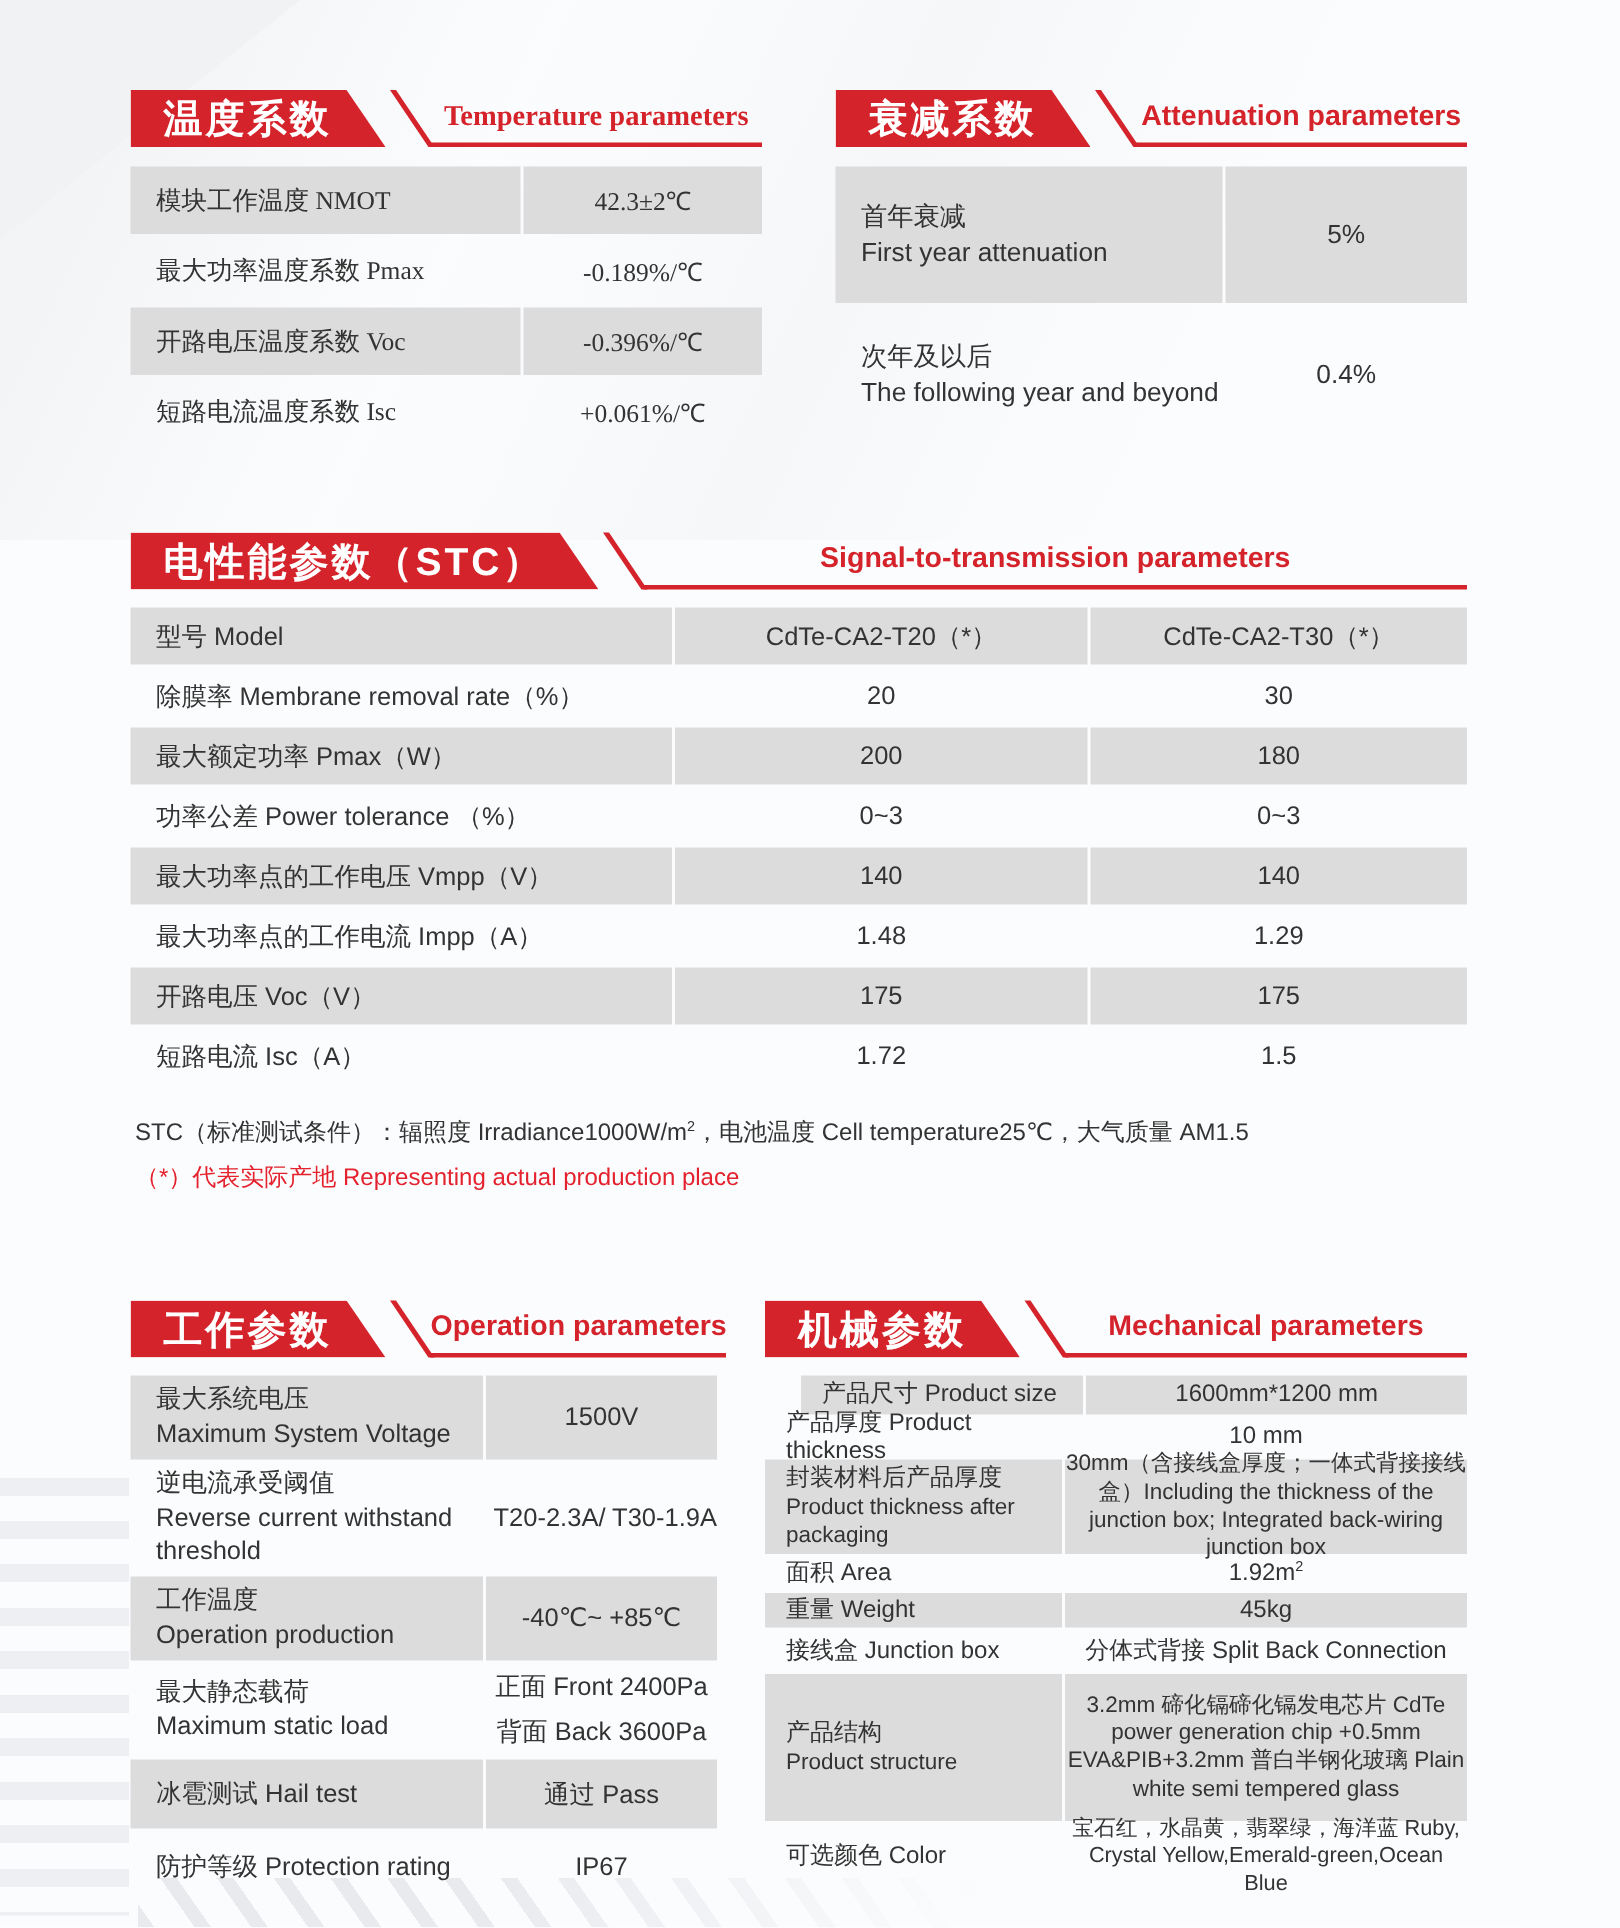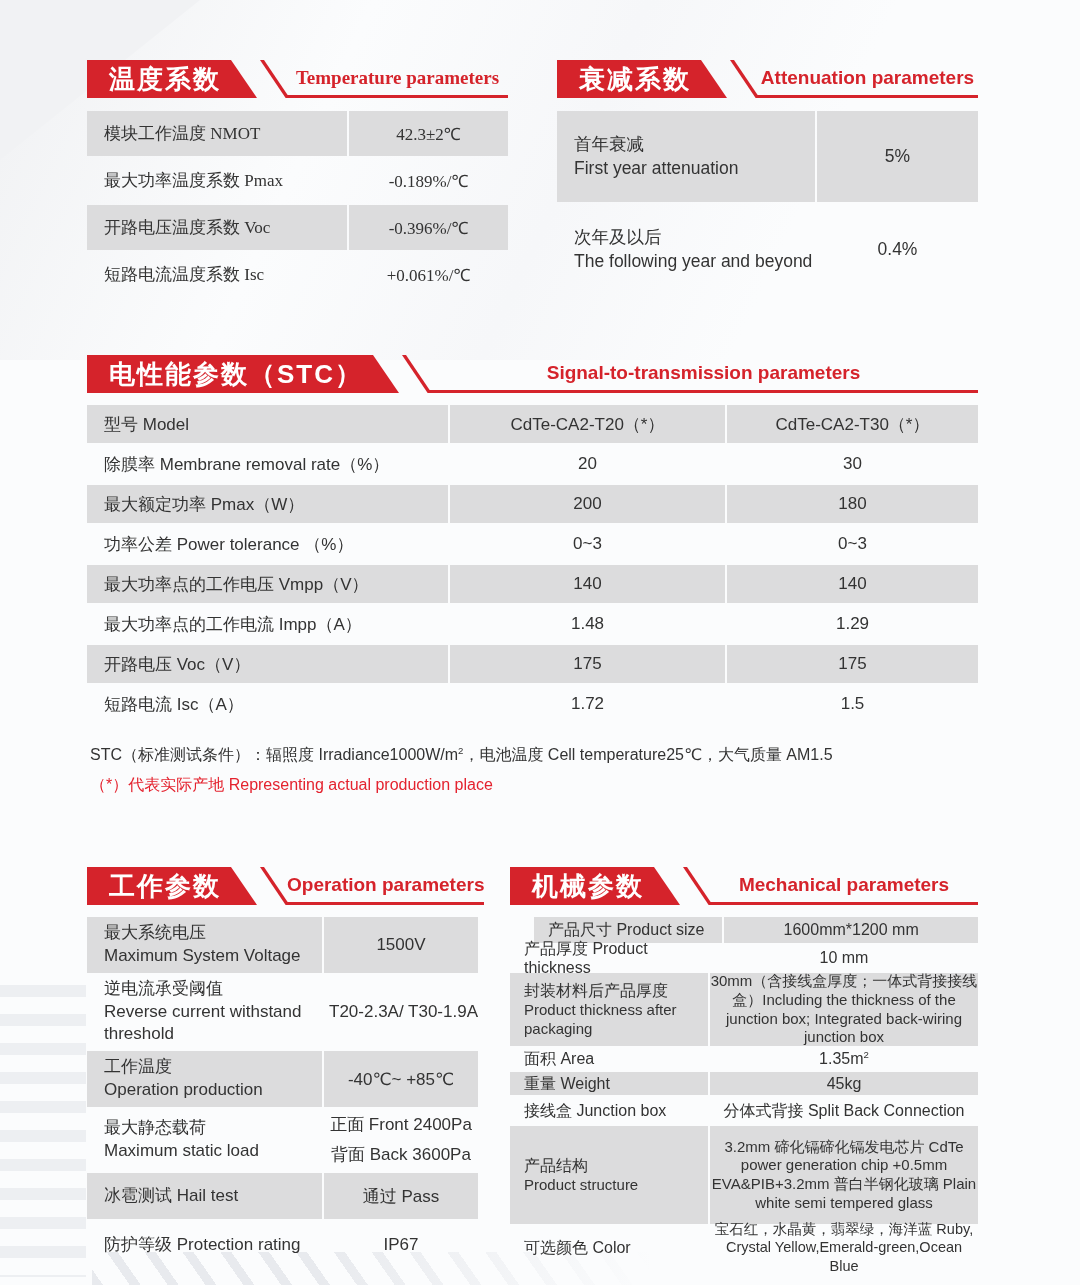--- a/index.html
+++ b/index.html
@@ -115,7 +115,7 @@
   .t-mech .val.xsmall{font-size:14.5px;}
   .t-mech .row:nth-child(1){height:26px;padding-left:24px;}
   .t-mech .row:nth-child(2){height:26px;justify-content:center;}
-  .t-mech .row:nth-child(3){height:73px;}
+  .t-mech .row:nth-child(3){height:63px;}
   .t-mech .row:nth-child(4){height:22px;justify-content:center;}
   .t-mech .row:nth-child(5){height:23px;}
   .t-mech .row:nth-child(6){height:27px;}

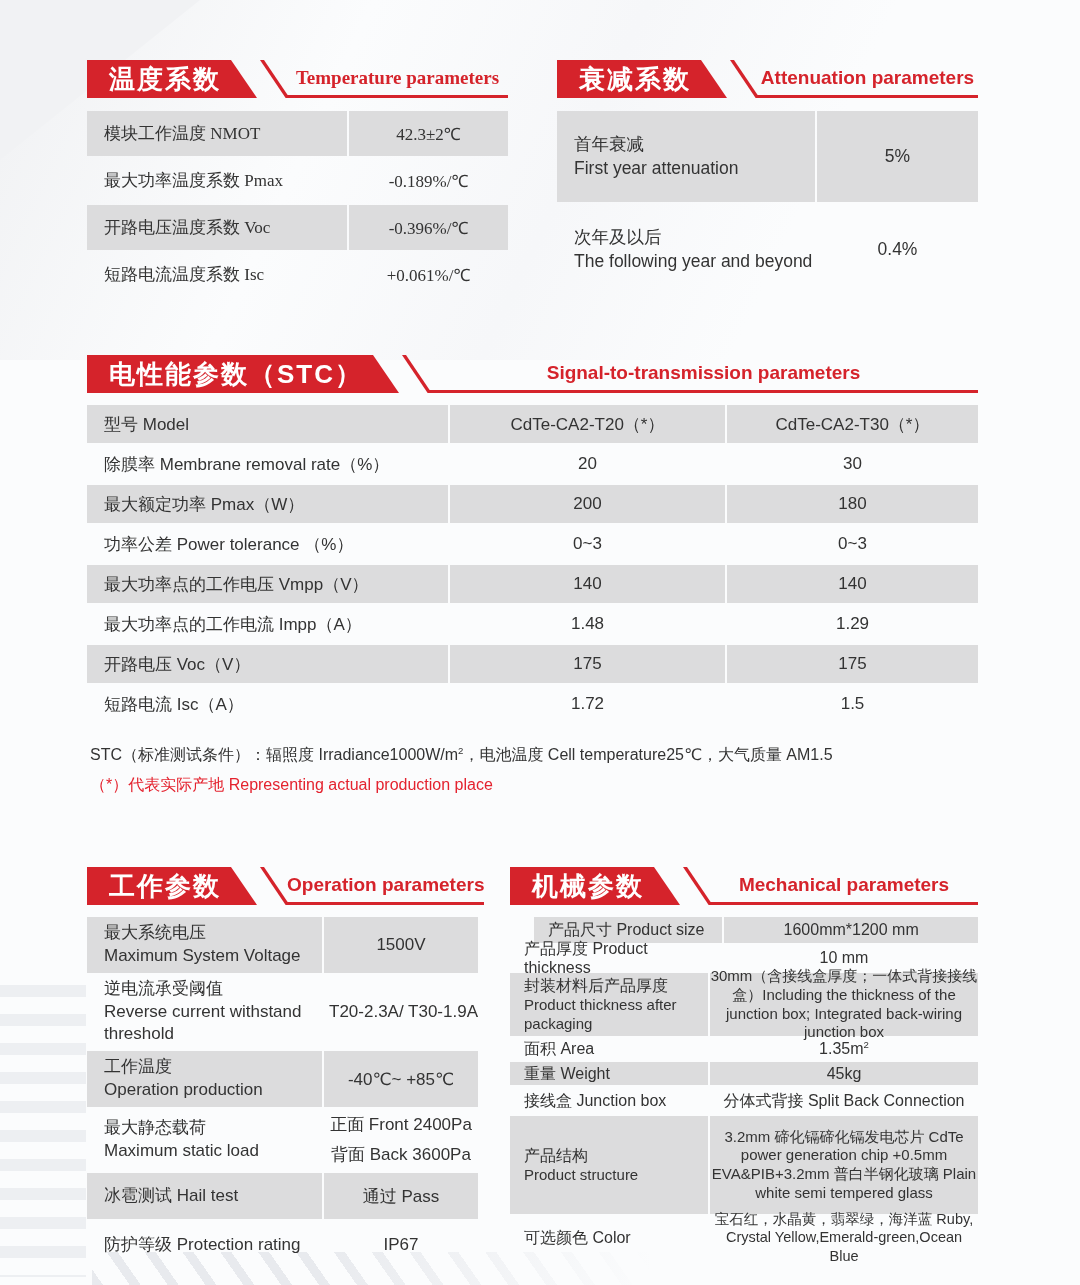--- a/index.html
+++ b/index.html
@@ -426,7 +426,7 @@
             <span>面积 Area</span>
           </div>
         <div class="cell val">
-            <span><span>1.35m</span><sup>2</sup></span>
+            <span><span>1.92m</span><sup>2</sup></span>
           </div>
       </div>
       <div class="row">

